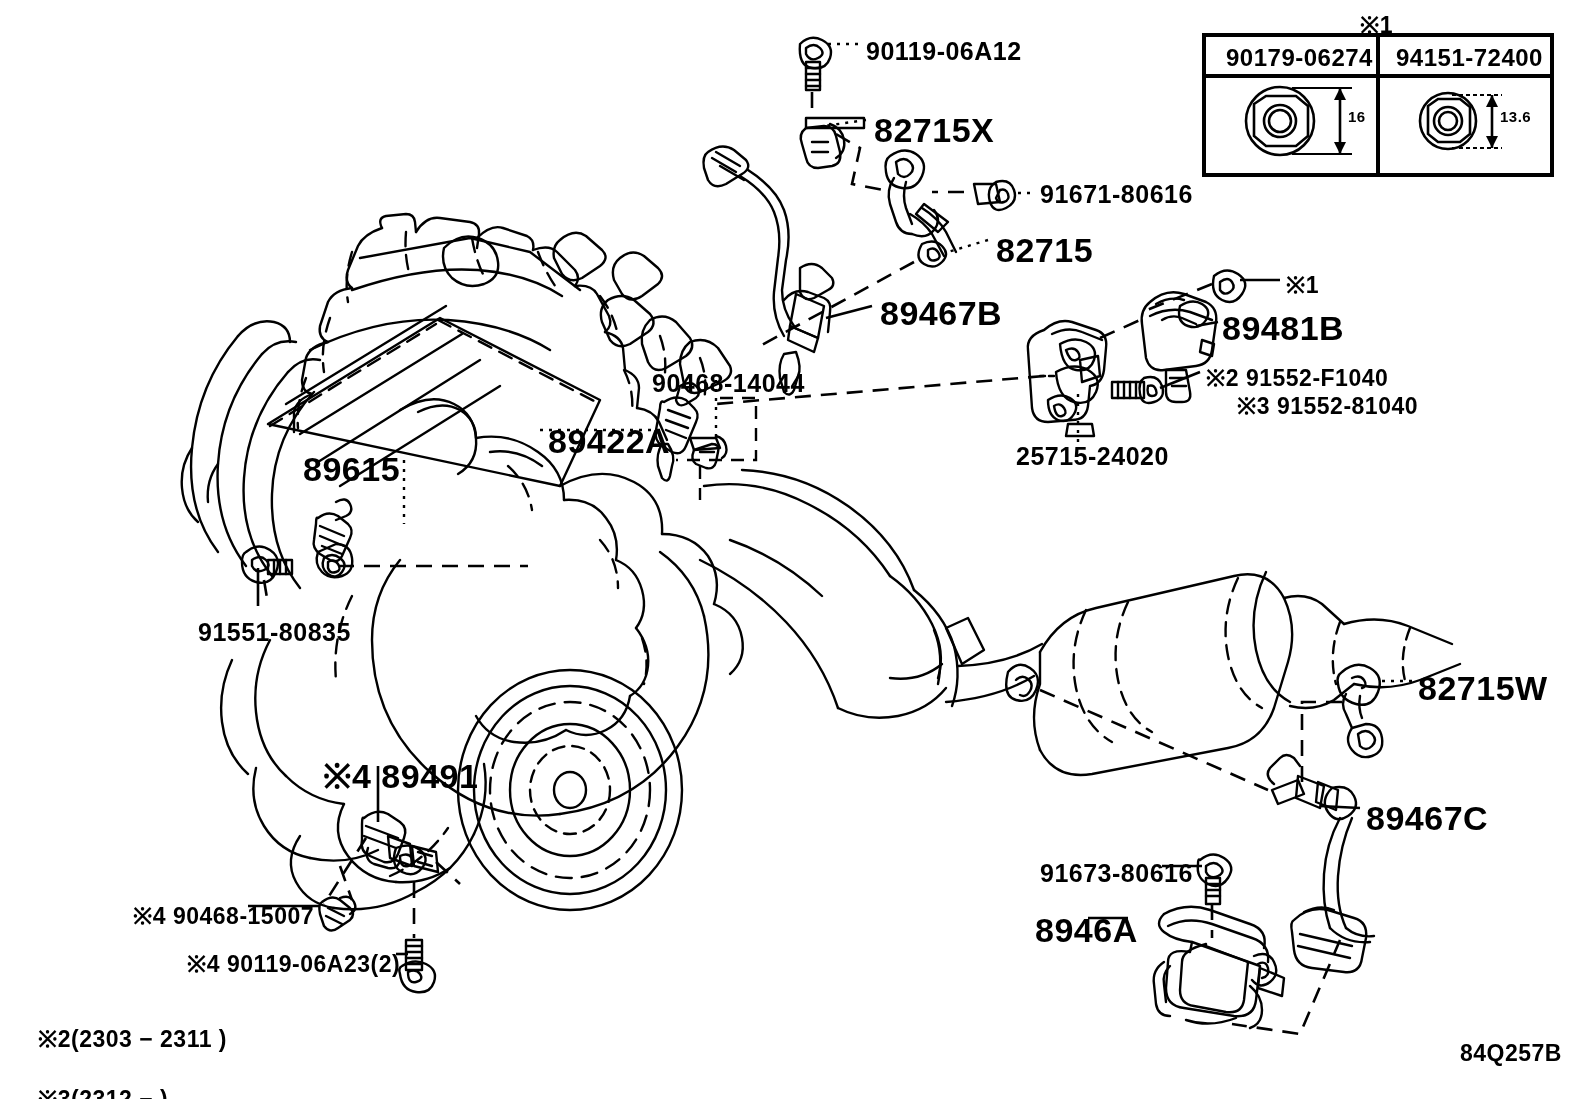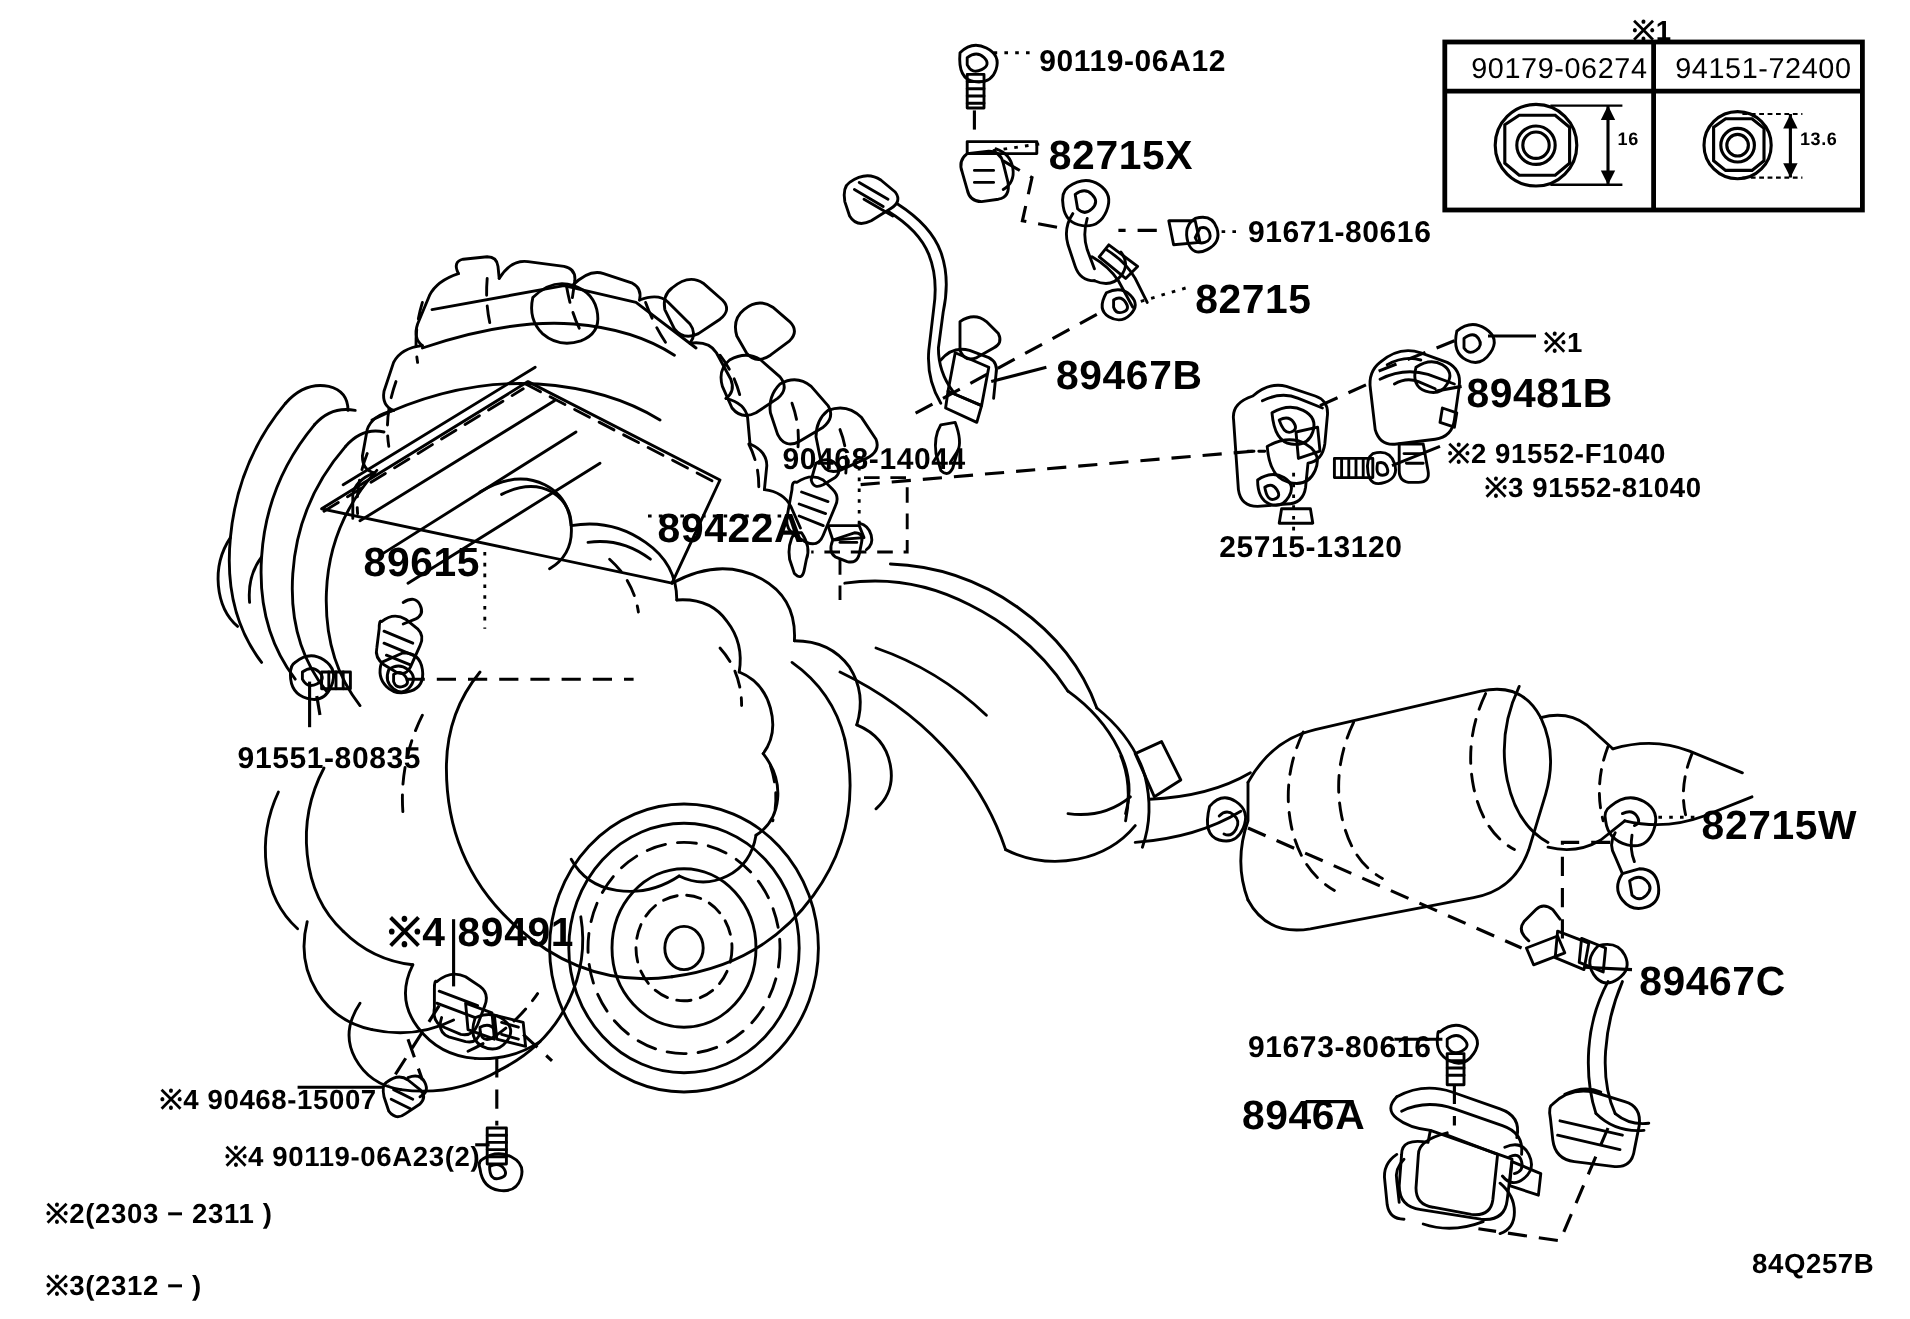--- a/index.html
+++ b/index.html
@@ -12,7 +12,7 @@
   .l28{font-size:34px;}
   .l26{font-size:25px;}
   .l24{font-size:23px;}
-  .tblhdr{font-size:24px;font-weight:normal;text-align:center;}
+  .tblhdr{font-size:24px;font-weight:bold;text-align:center;}
   .dimtxt{font-size:15px;font-weight:bold;}
 </style>
 </head>

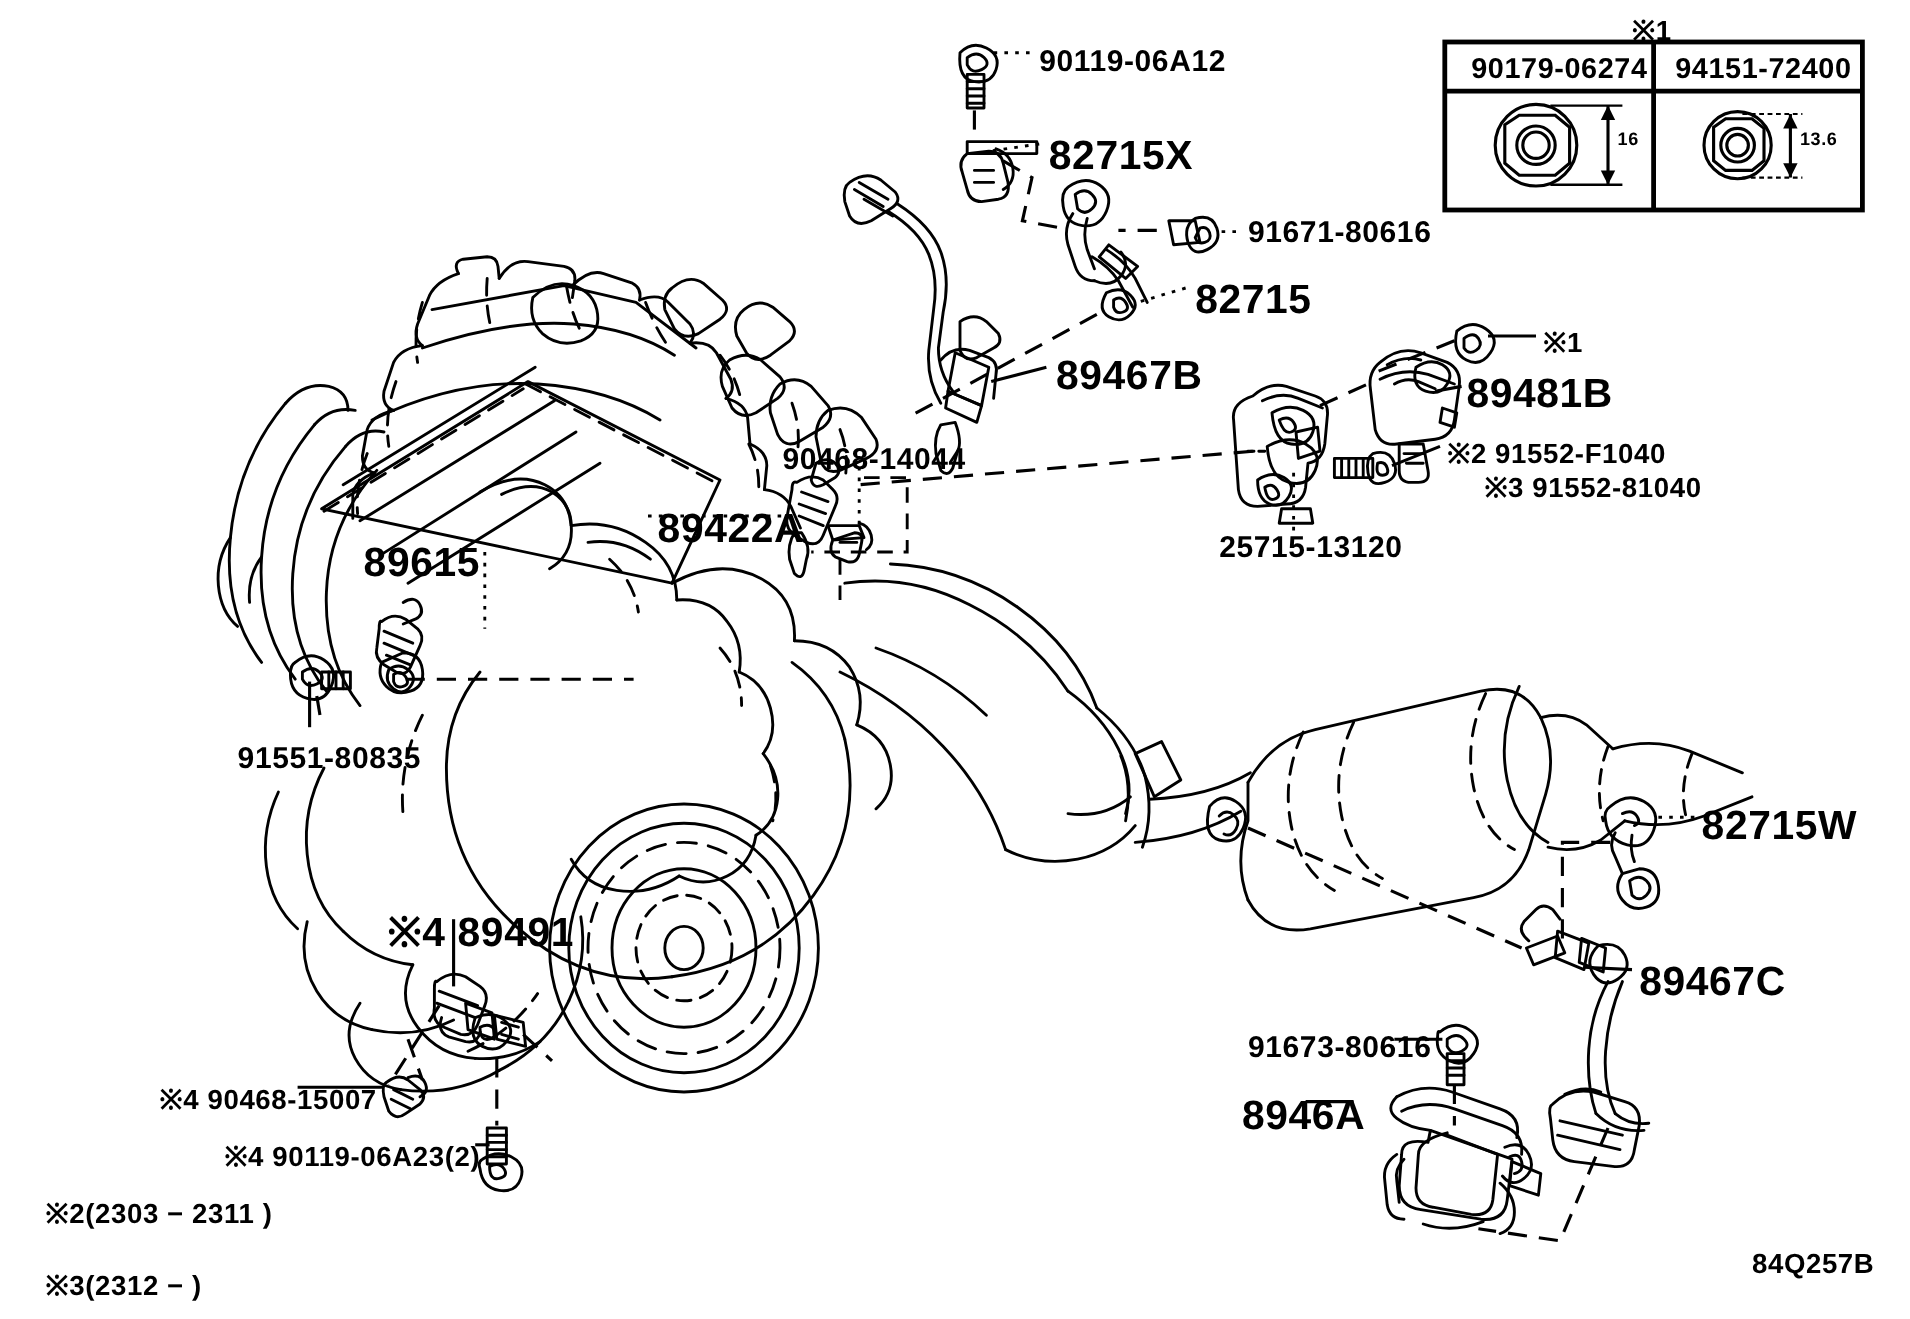--- a/index.html
+++ b/index.html
@@ -455,7 +455,7 @@
       <div class="lbl l28" style="left: 1222px; top: 309px;">89481B</div>
       <div class="lbl l24" style="left: 1206px; top: 361px;">※2 91552-F1040</div>
       <div class="lbl l24" style="left: 1237px; top: 389px;">※3 91552-81040</div>
-      <div class="lbl l26" style="left: 1016px; top: 442px;">25715-13120</div>
+      <div class="lbl l26" style="left: 1016px; top: 442px;">25715-24020</div>
       <div class="lbl l26" style="left: 652px; top: 369px;">90468-14044</div>
       <div class="lbl l28" style="left: 548px; top: 422px;">89422A</div>
       <div class="lbl l28" style="left: 303px; top: 450px;">89615</div>

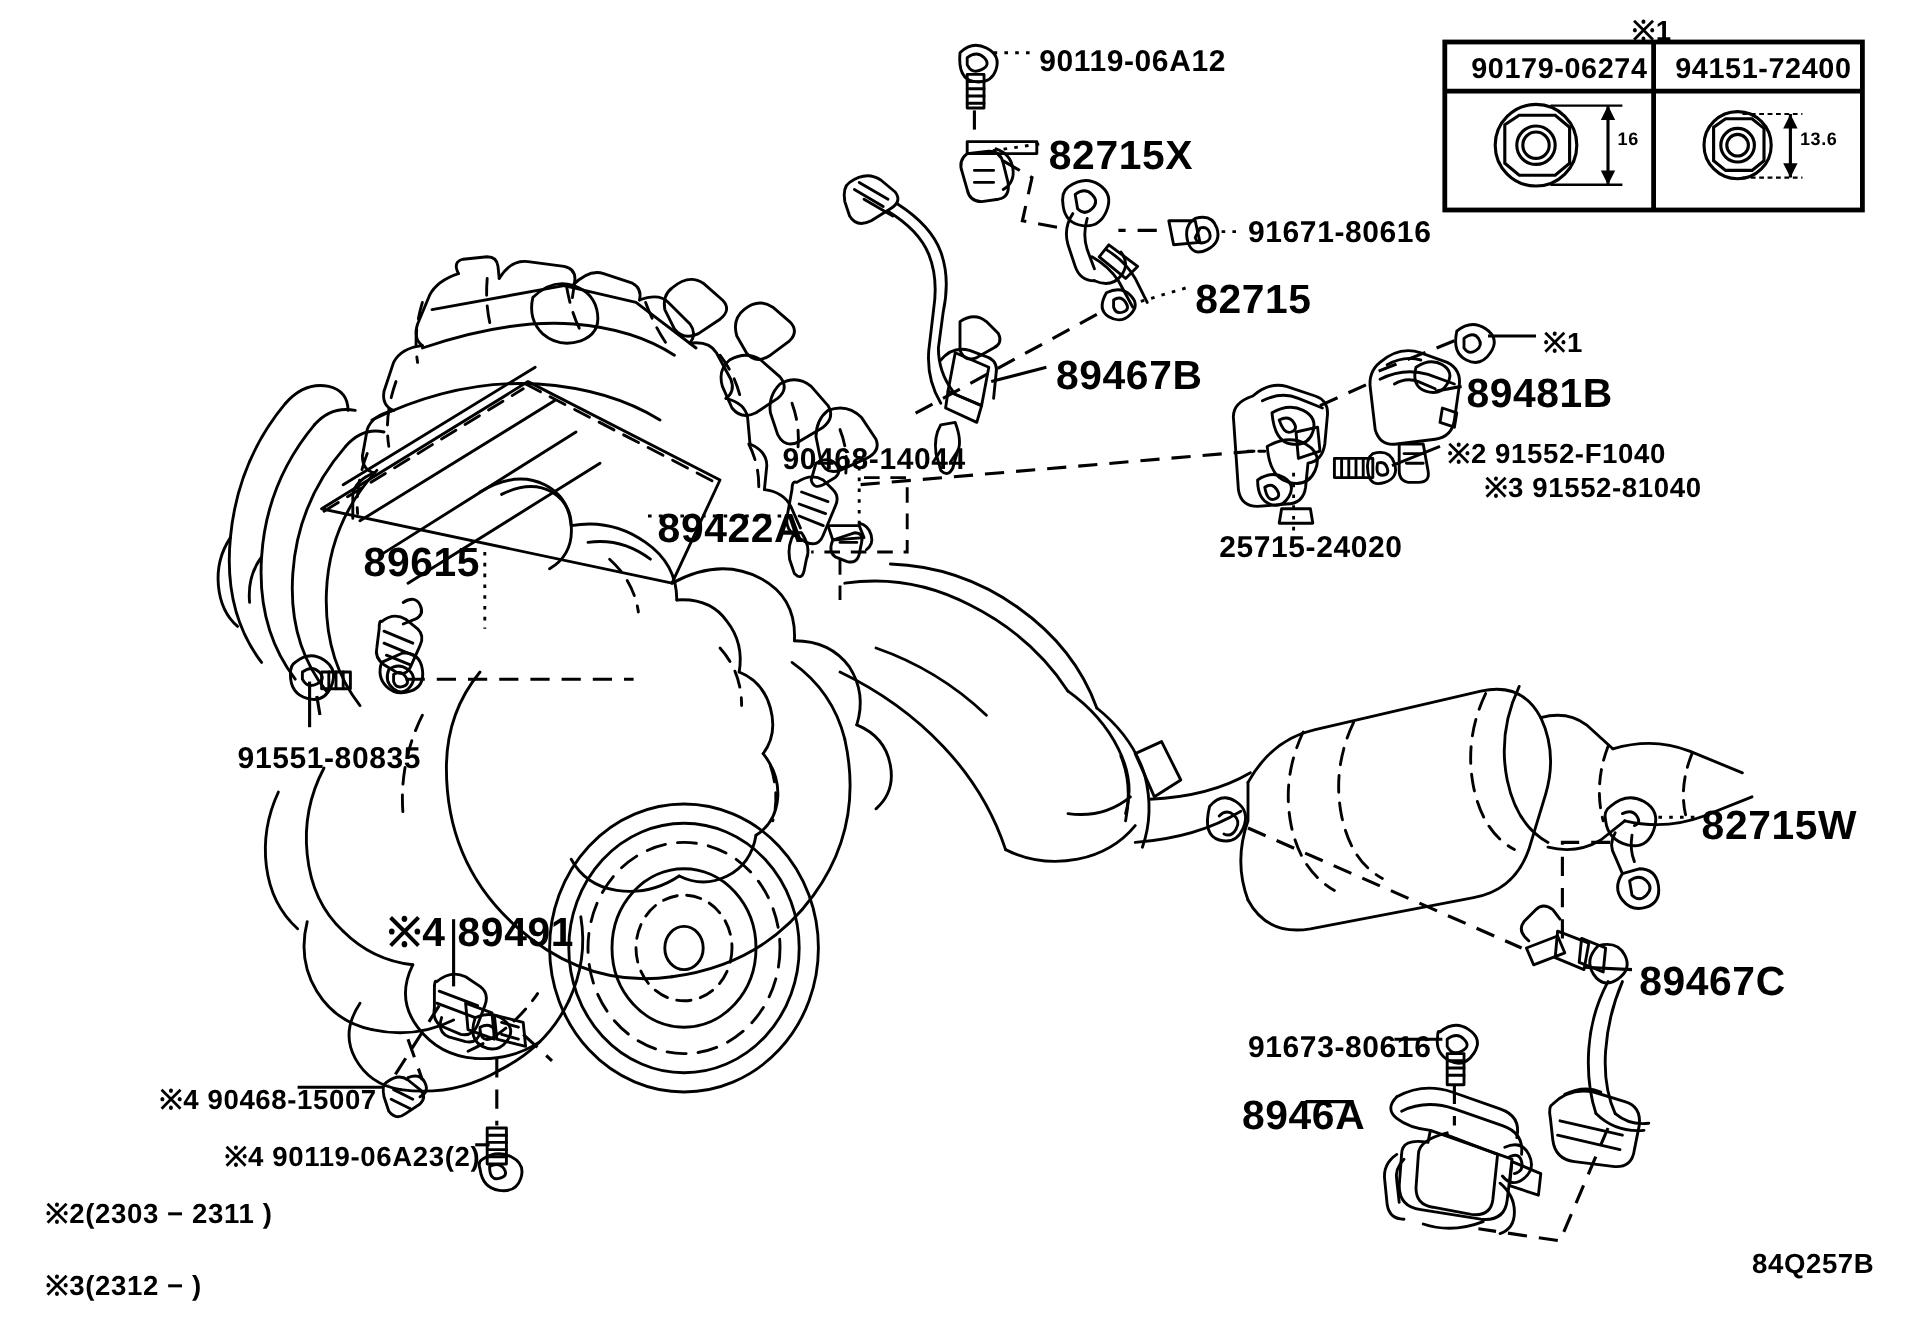--- a/index.html
+++ b/index.html
@@ -475,7 +475,7 @@
 <div class="lbl dimtxt" style="left:1348px;top:108px;">16</div>
 <div class="lbl dimtxt" style="left:1500px;top:108px;">13.6</div>
 
-<div id="footnotes-layer" style="position:absolute;left:38px;top:994px;">
+<div id="footnotes-layer" style="position:absolute;left:38px;top:1022px;">
       <div class="lbl l24" style="position: relative; left: 0px; top: 0px;">※2(2303 − 2311 )</div>
       <div class="lbl l24" style="position: relative; left: 0px; top: 28px;">※3(2312 −      )</div>
     </div>

